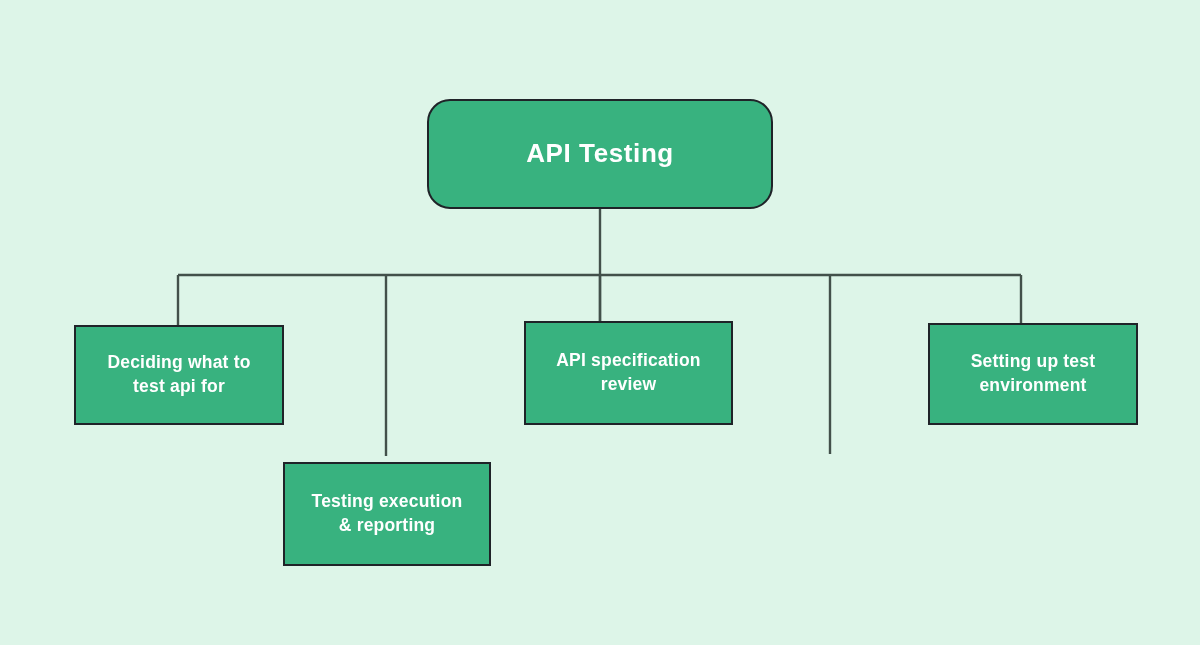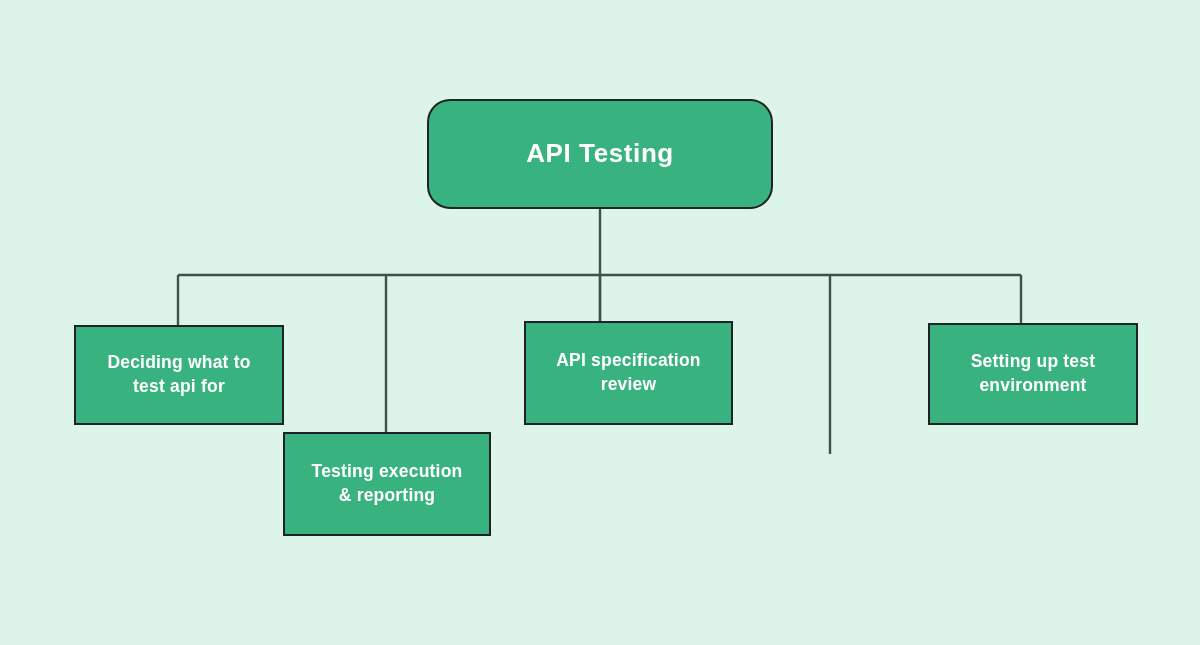--- a/index.html
+++ b/index.html
@@ -80,7 +80,7 @@
 test api for</span>
   </div>
 
-  <div class="node child" style="left: 283px; top: 432px; width: 208px; height: 104px;">
+  <div class="node child" style="left: 283px; top: 462px; width: 208px; height: 104px;">
     <span class="node-label">Testing execution
 &amp; reporting</span>
   </div>

